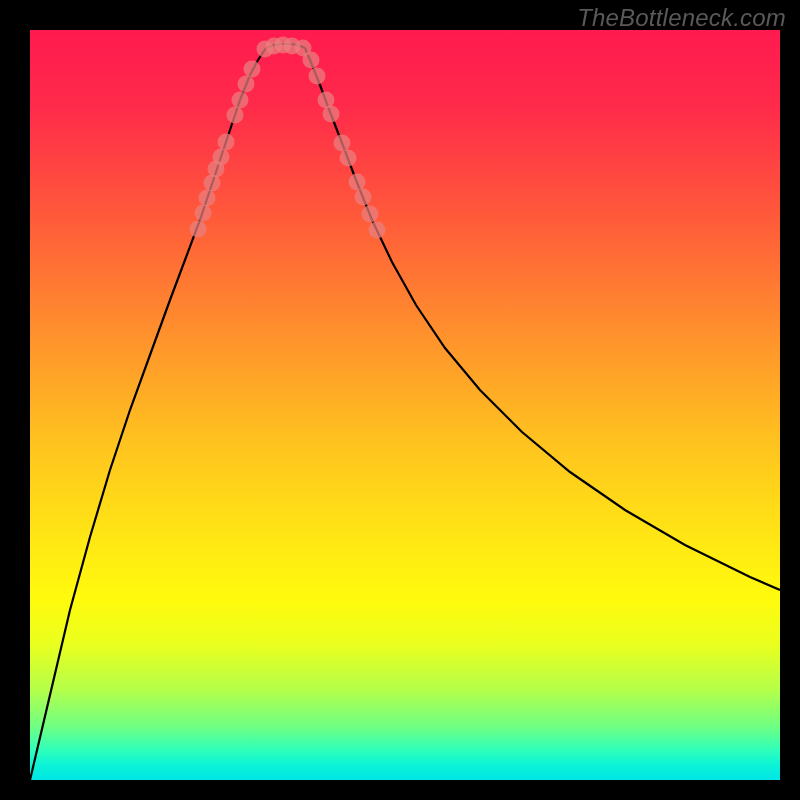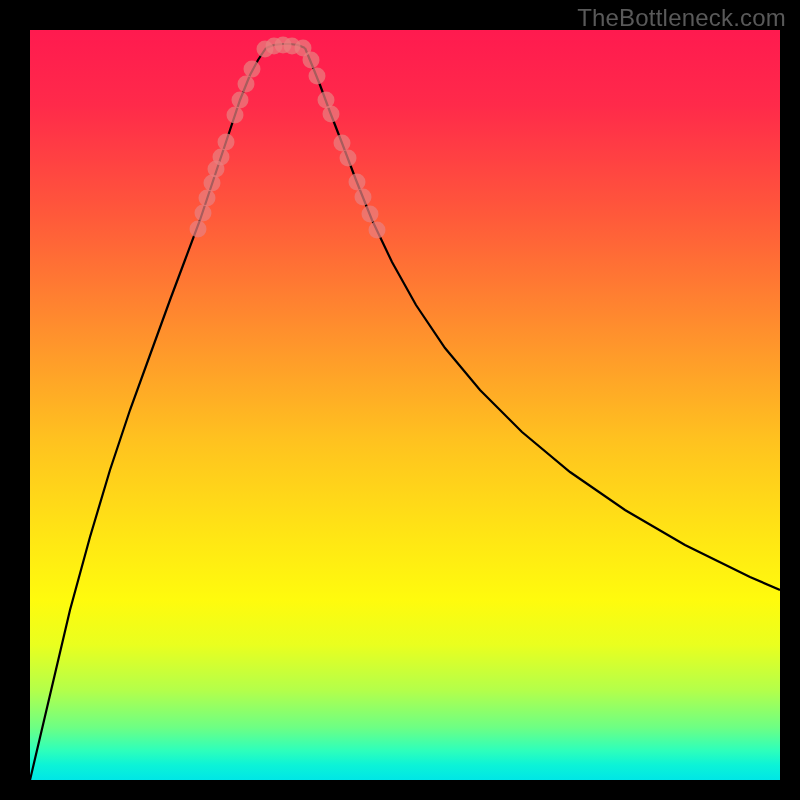--- a/index.html
+++ b/index.html
@@ -52,6 +52,7 @@
     font-weight: 500;
     letter-spacing: 0.2px;
     z-index: 5;
+    font-style: italic;
   }
   svg.curve-layer {
     position: absolute;

